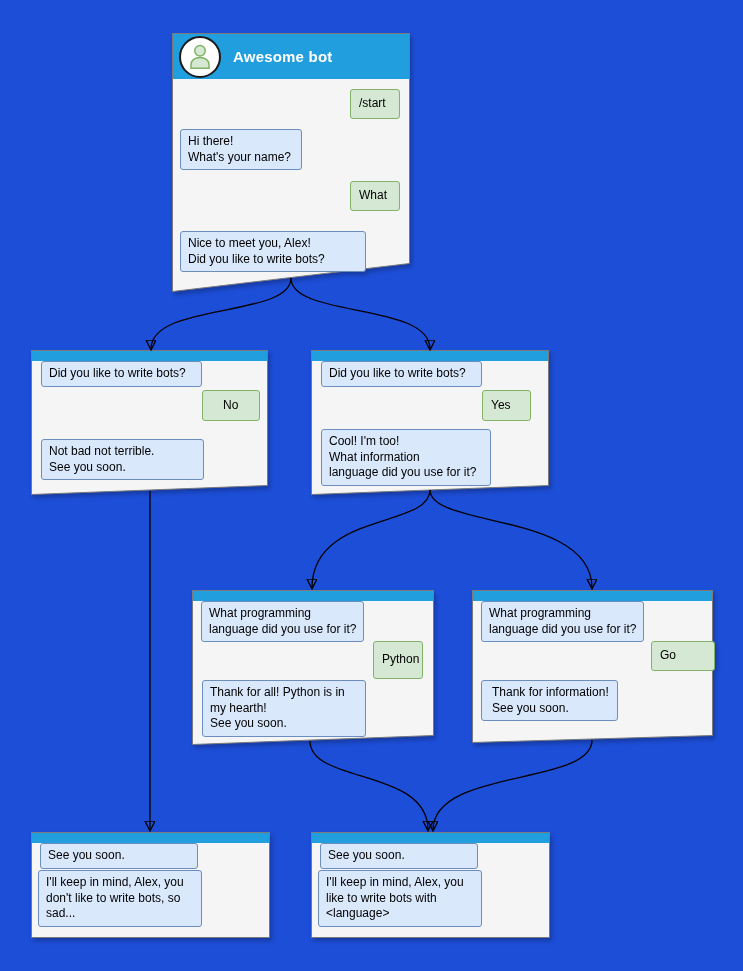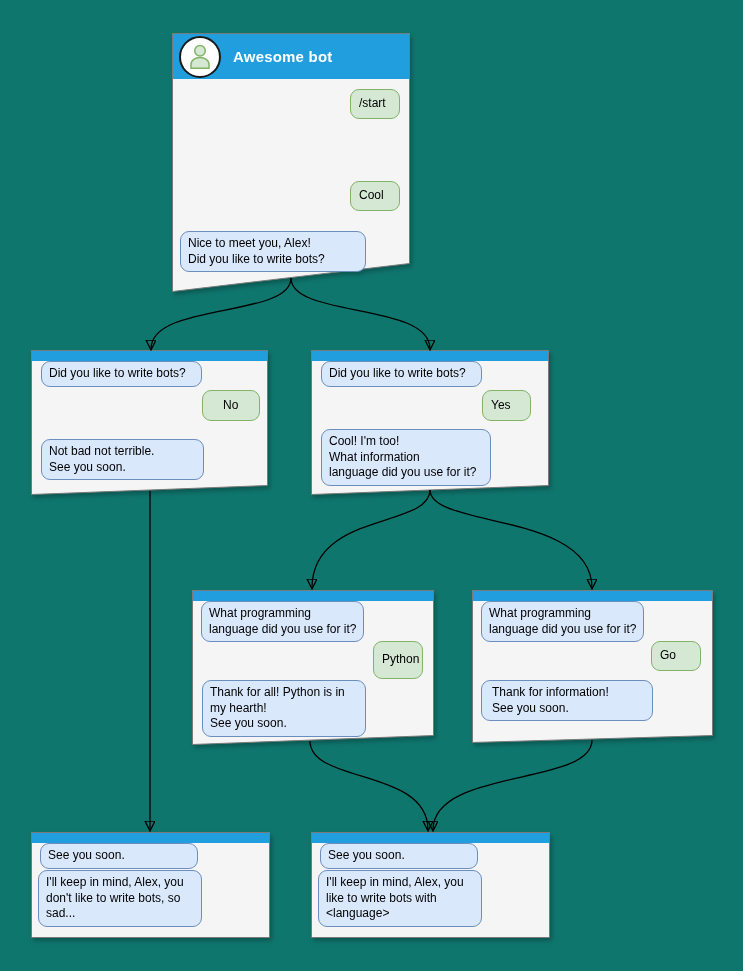--- a/index.html
+++ b/index.html
@@ -5,7 +5,7 @@
   html,body{margin:0;padding:0;background:#ffffff;}
   #canvas{
     position:relative;width:743px;height:971px;overflow:hidden;
-    background:#0f766e;
+    background:#1d4ed8;
     font-family:"Liberation Sans", sans-serif;
   }
   .chatbox{position:absolute;filter:drop-shadow(2px 3px 2px rgba(0,0,0,0.25));}

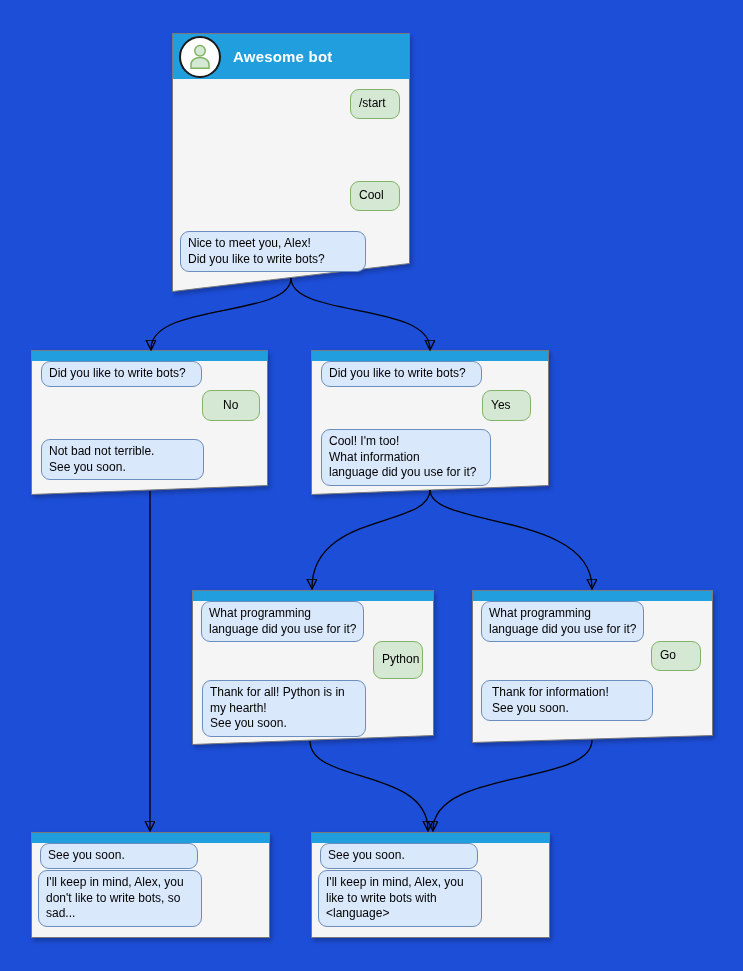--- a/index.html
+++ b/index.html
@@ -15,7 +15,7 @@
   .titlebar.thin{height:10px;}
   .avatar{width:42px;height:42px;border-radius:50%;background:#ffffff;border:2px solid #1a1a1a;margin-left:6px;box-sizing:border-box;display:flex;align-items:center;justify-content:center;}
   .title{color:#ffffff;font-weight:bold;font-size:15px;margin-left:12px;letter-spacing:.2px;}
-  .bubble{position:absolute;box-sizing:border-box;border-radius:9px;font-size:12px;line-height:1.3;white-space:pre;z-index:3;color:#000000;}
+  .bubble{position:absolute;box-sizing:border-box;border-radius:3px;font-size:12px;line-height:1.3;white-space:pre;z-index:3;color:#000000;}
   .bubble.bot{background:#dae8fc;border:1px solid #6c8ebf;padding:4px 7px;}
   .bubble.user{background:#d5e8d4;border:1px solid #82b366;padding:0 8px;display:flex;align-items:center;}
   #arrows{position:absolute;left:0;top:0;z-index:4;pointer-events:none;}

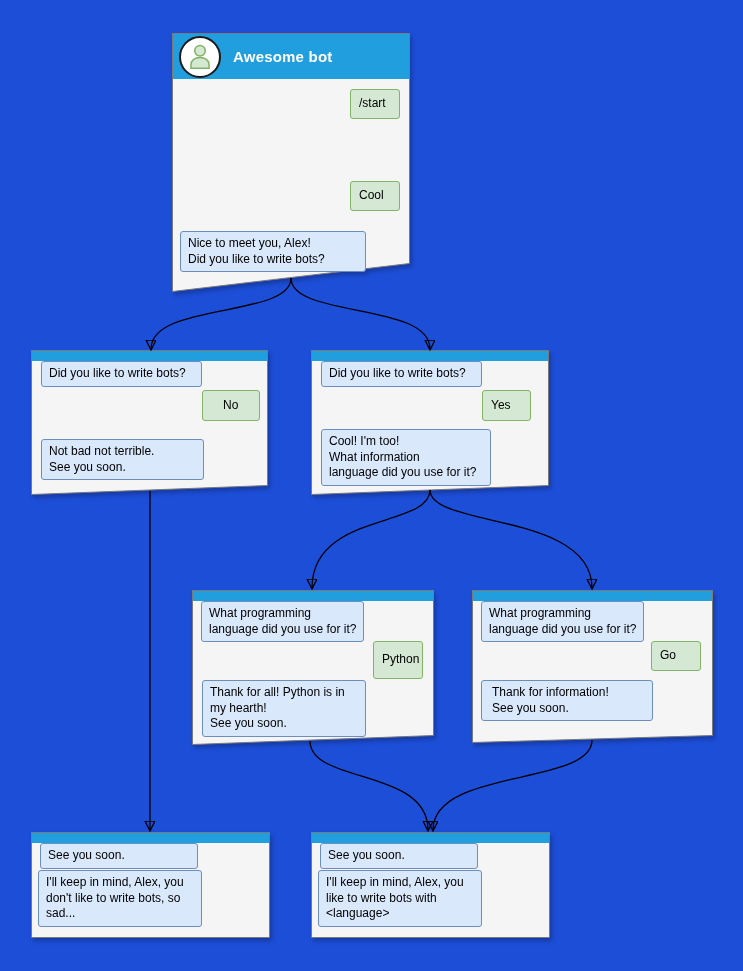--- a/index.html
+++ b/index.html
@@ -40,6 +40,8 @@
       <div class="title">Awesome bot</div>
     </div>
     <div class="bubble user" style="left:178px;top:56px;width:50px;height:30px;">/start</div>
+    <div class="bubble bot" style="left:8px;top:96px;width:122px;">Hi there!
+What's your name?</div>
     <div class="bubble user" style="left:178px;top:148px;width:50px;height:30px;">Cool</div>
     <div class="bubble bot" style="left:8px;top:198px;width:186px;">Nice to meet you, Alex!
 Did you like to write bots?</div>

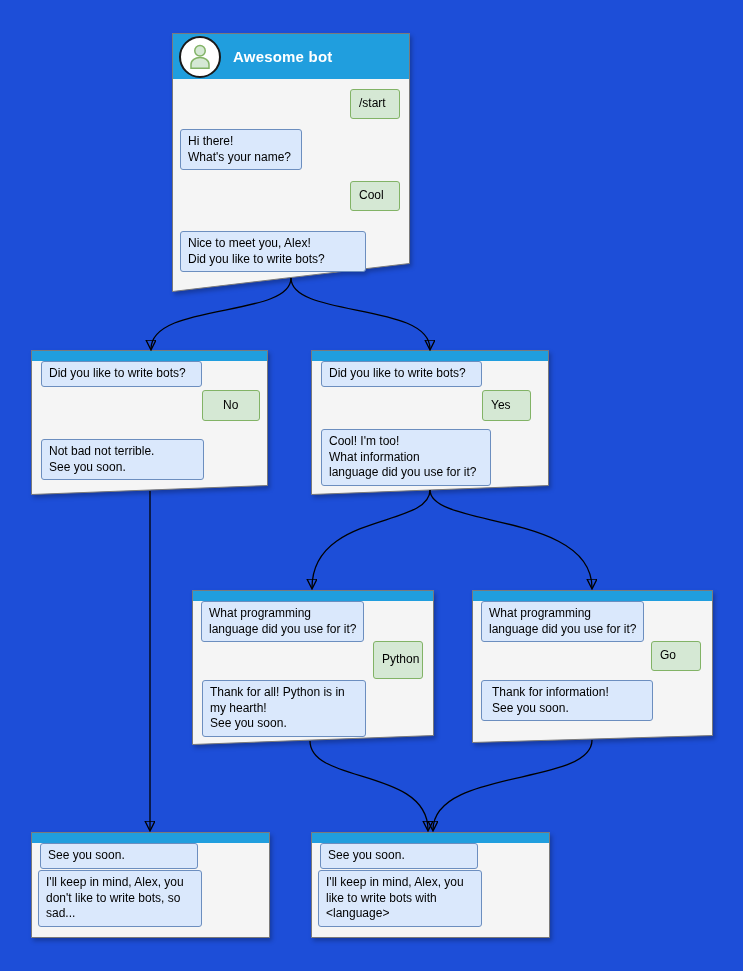--- a/index.html
+++ b/index.html
@@ -42,7 +42,7 @@
     <div class="bubble user" style="left:178px;top:56px;width:50px;height:30px;">/start</div>
     <div class="bubble bot" style="left:8px;top:96px;width:122px;">Hi there!
 What's your name?</div>
-    <div class="bubble user" style="left:178px;top:148px;width:50px;height:30px;">Cool</div>
+    <div class="bubble user" style="left:178px;top:148px;width:50px;height:30px;">What</div>
     <div class="bubble bot" style="left:8px;top:198px;width:186px;">Nice to meet you, Alex!
 Did you like to write bots?</div>
   </div>

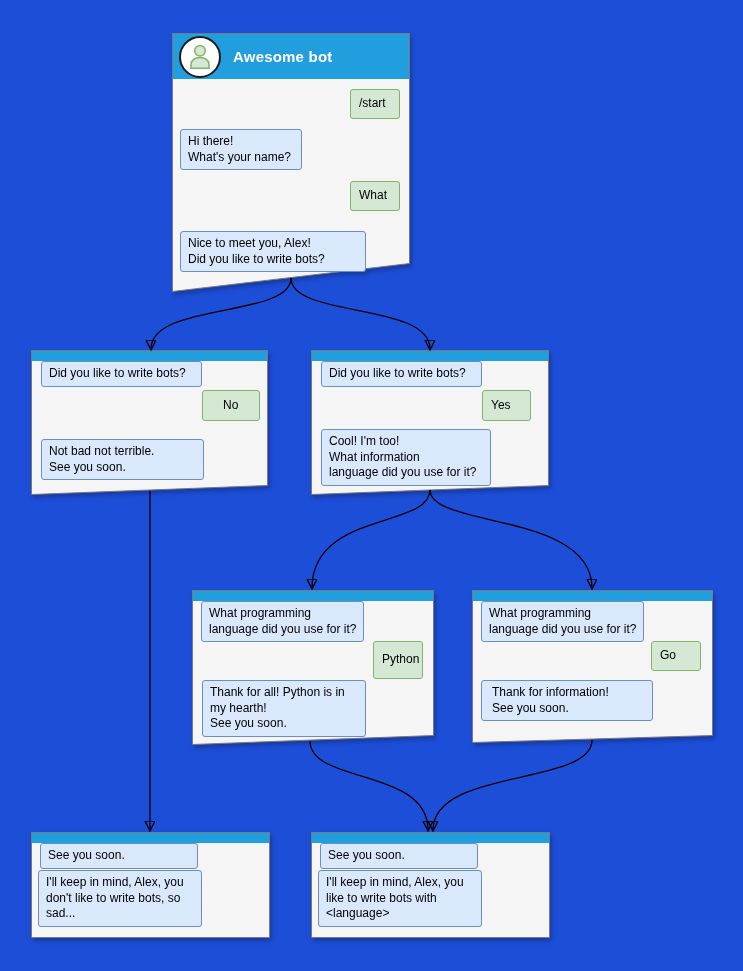--- a/index.html
+++ b/index.html
@@ -90,7 +90,7 @@
     <div class="titlebar thin"></div>
     <div class="bubble bot" style="left:9px;top:11px;width:163px;">What programming
 language did you use for it?</div>
-    <div class="bubble user" style="left:179px;top:51px;width:50px;height:30px;">Go</div>
+    <div class="bubble user" style="left:179px;top:51px;width:64px;height:30px;">Go</div>
     <div class="bubble bot" style="left:9px;top:90px;width:172px;padding-left:10px;">Thank for information!
 See you soon.</div>
   </div>

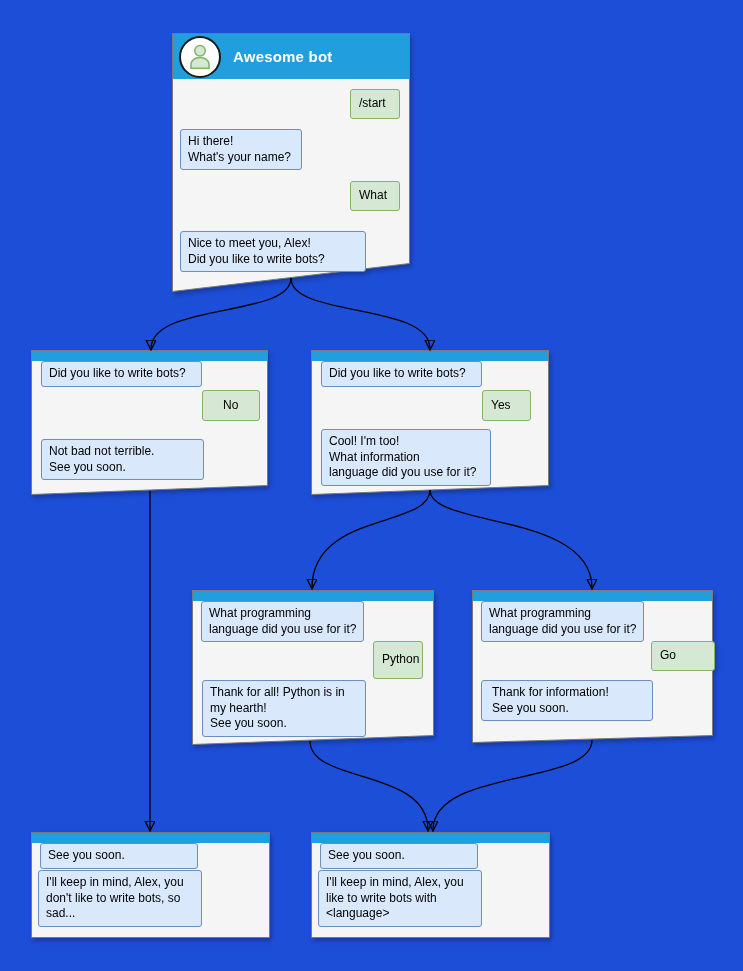--- a/index.html
+++ b/index.html
@@ -91,7 +91,7 @@
     <div class="bubble bot" style="left:9px;top:11px;width:163px;">What programming
 language did you use for it?</div>
     <div class="bubble user" style="left:179px;top:51px;width:64px;height:30px;">Go</div>
-    <div class="bubble bot" style="left:9px;top:90px;width:172px;padding-left:10px;">Thank for information!
+    <div class="bubble bot" style="left:9px;top:90px;width:137px;padding-left:10px;">Thank for information!
 See you soon.</div>
   </div>
 

